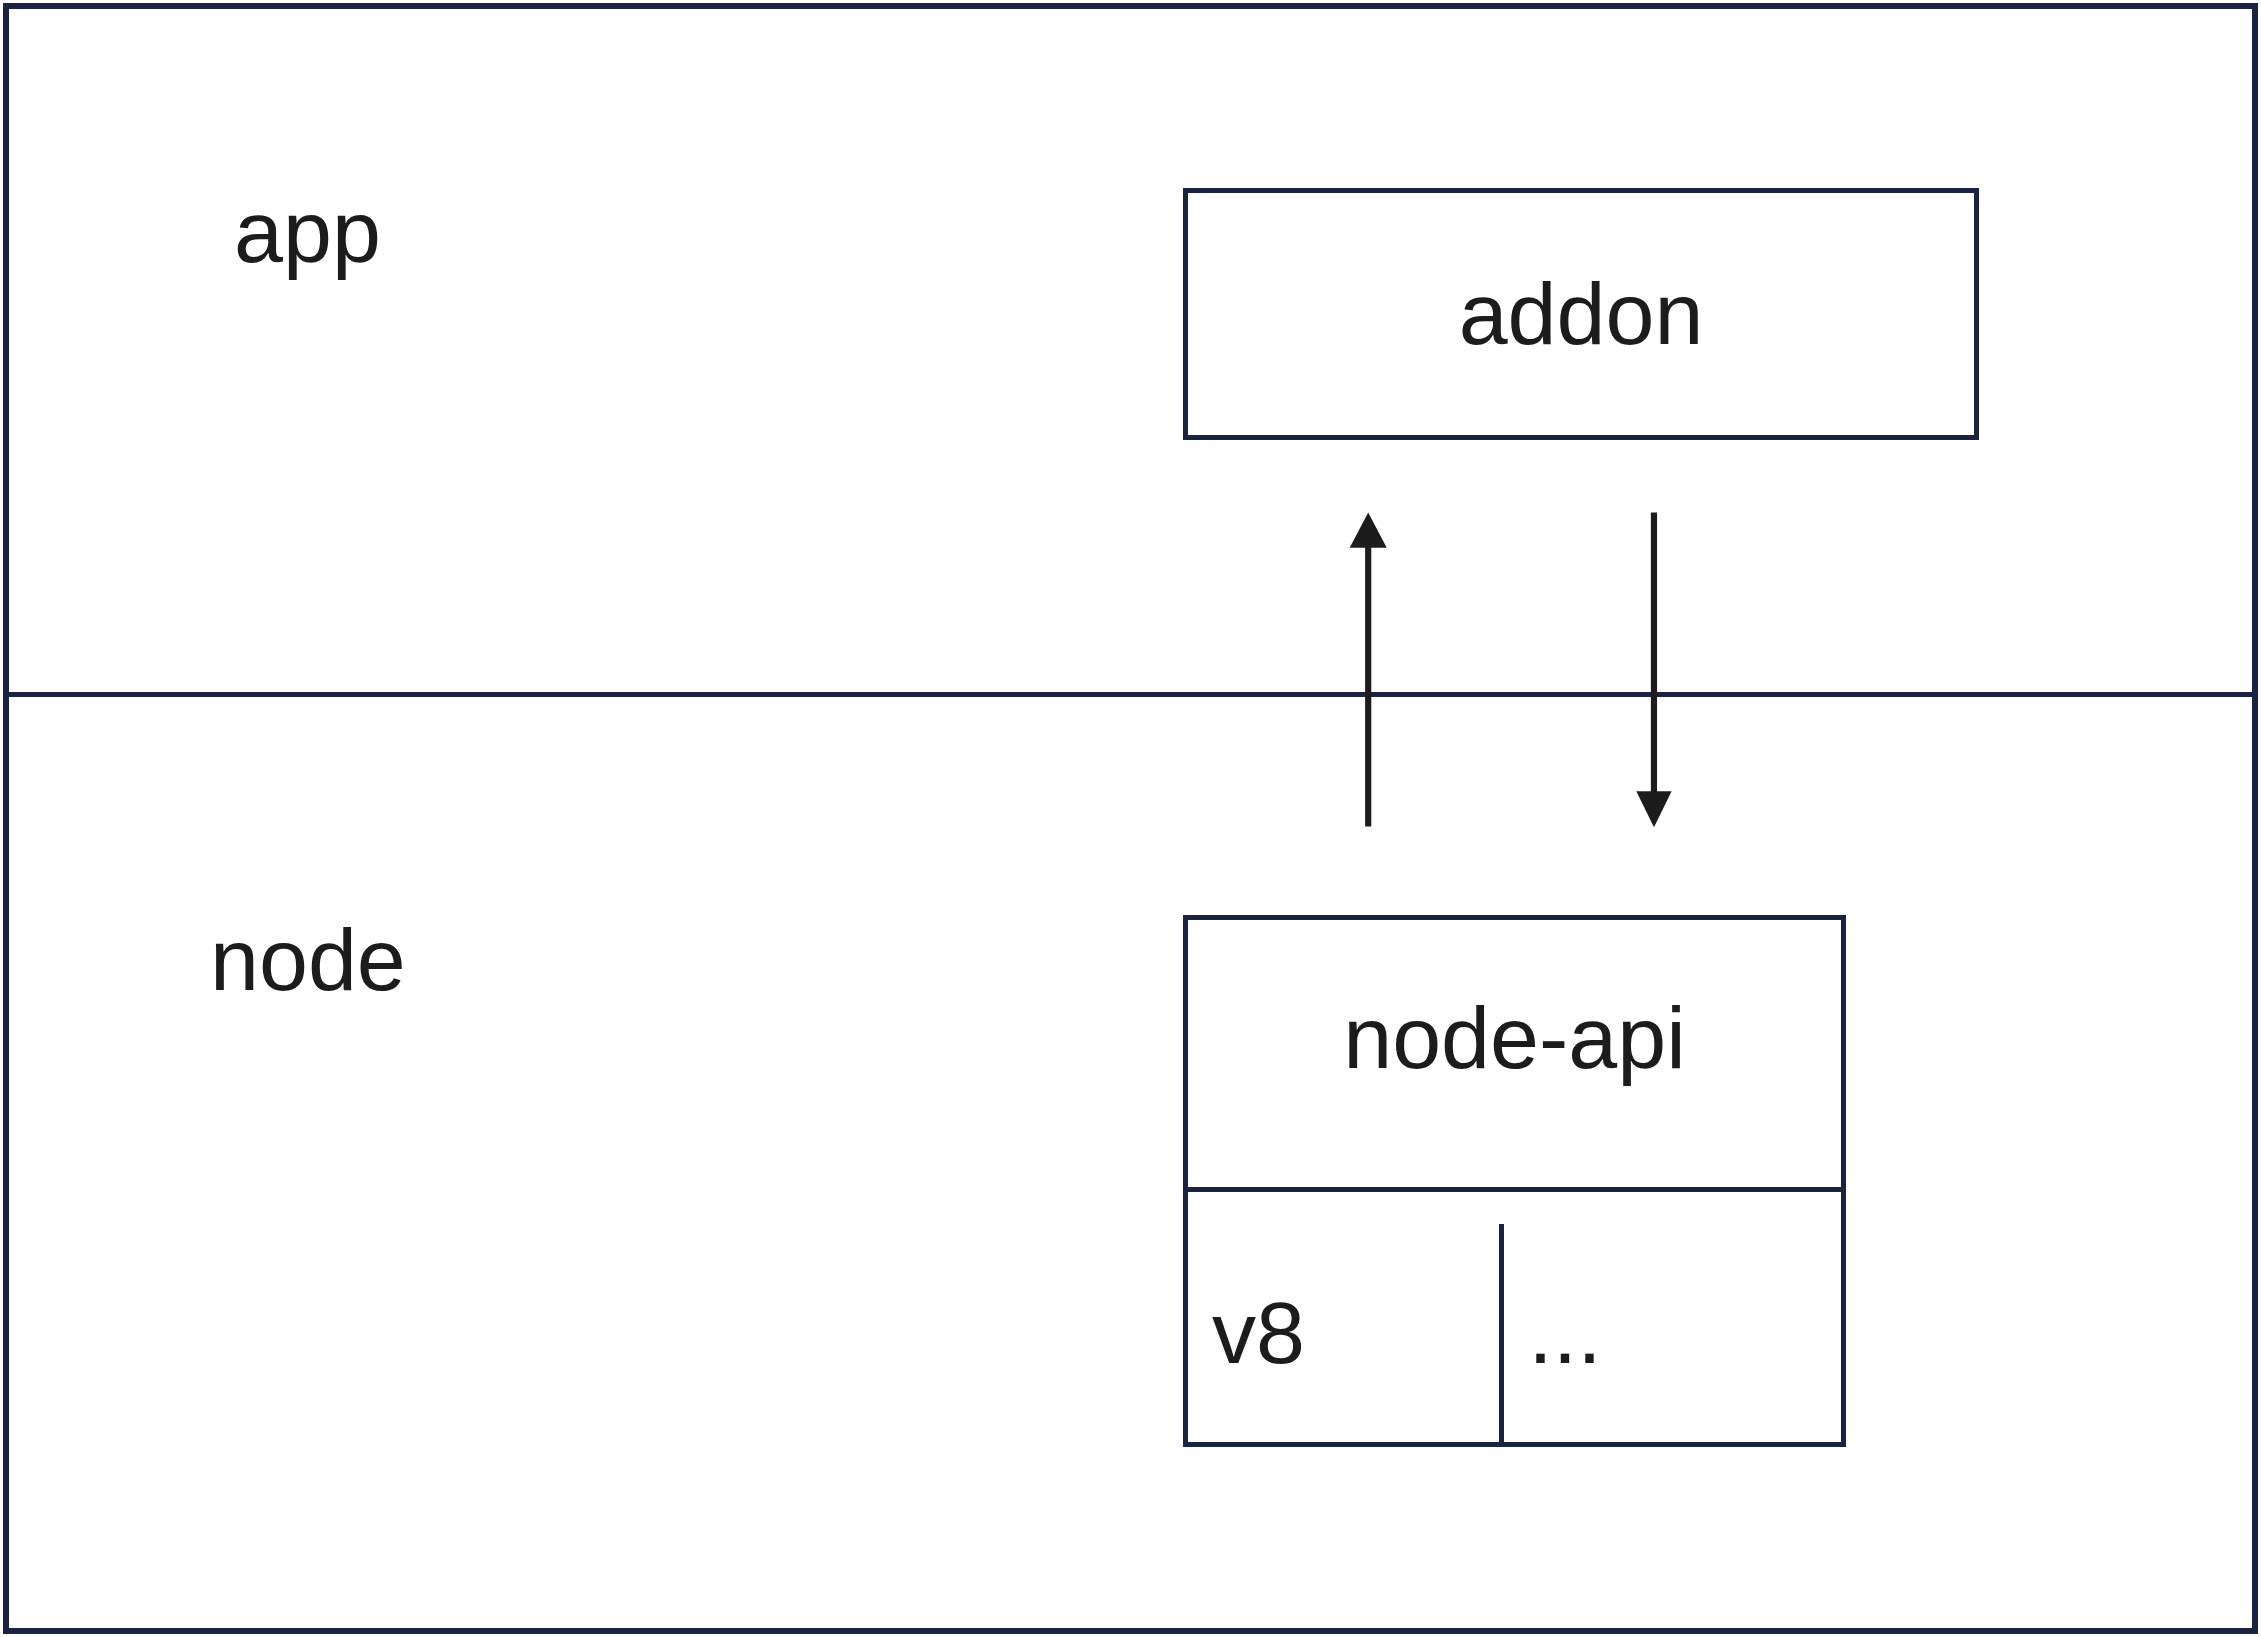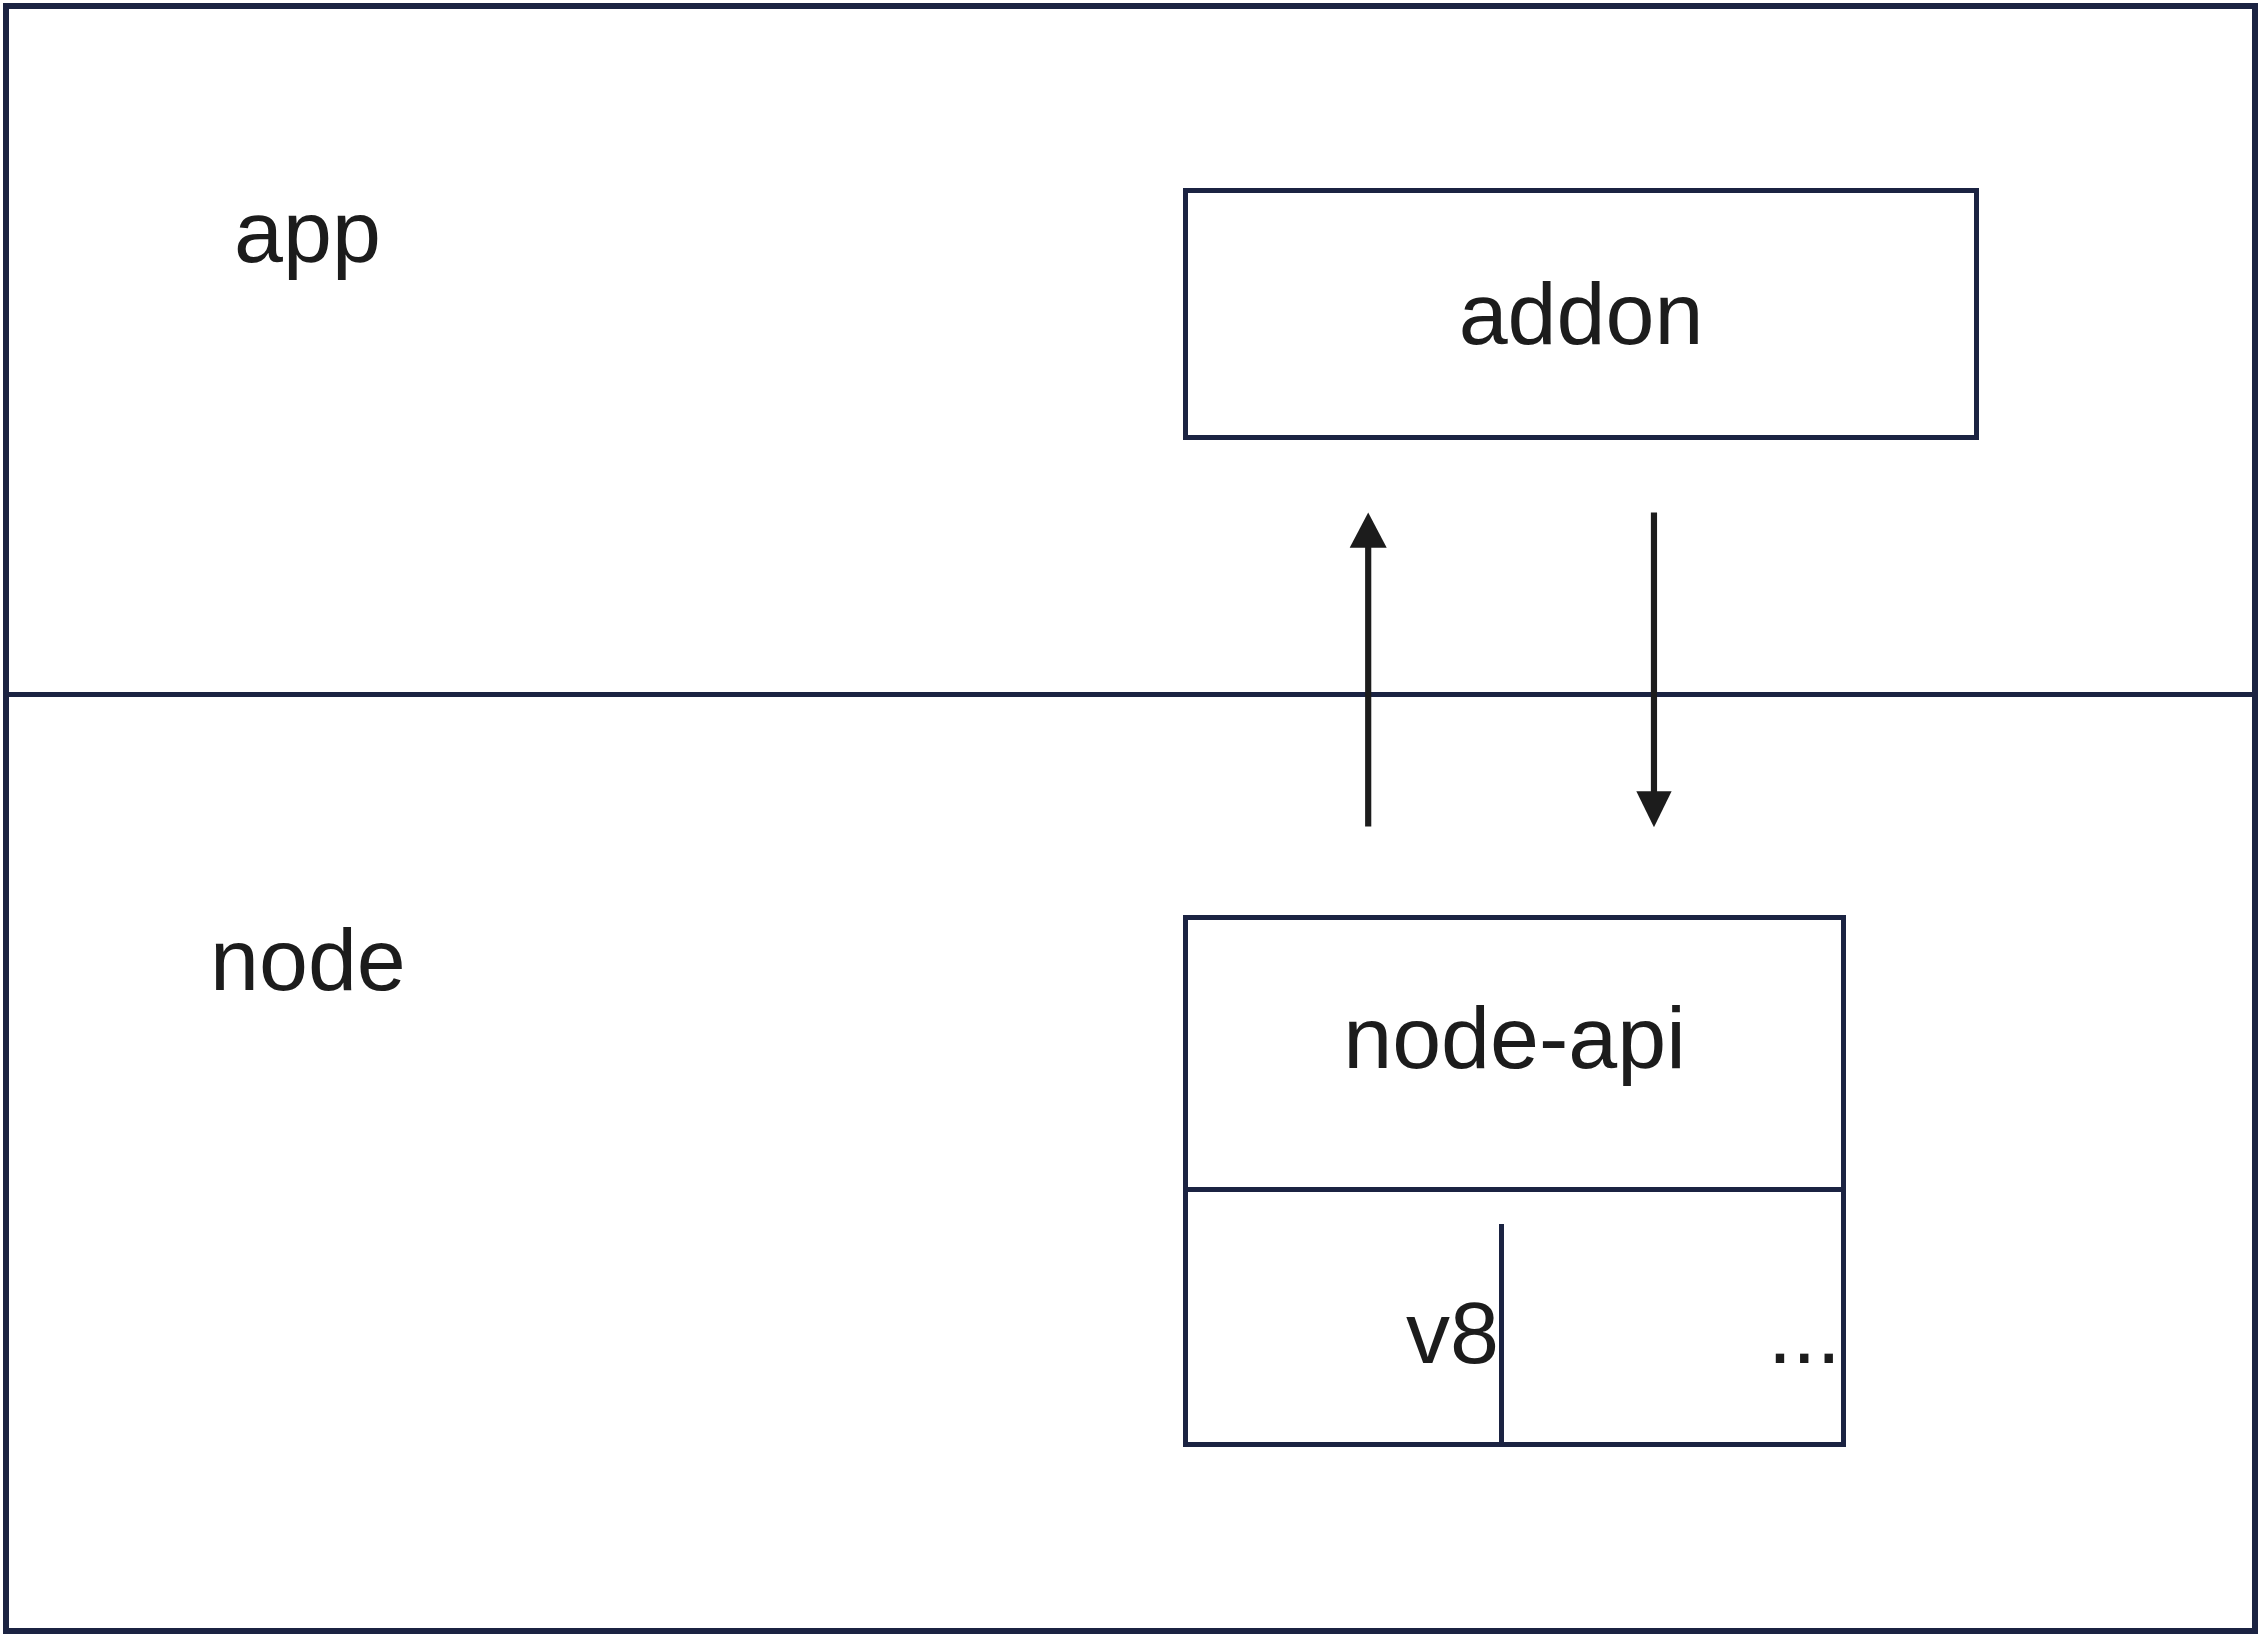--- a/index.html
+++ b/index.html
@@ -62,7 +62,7 @@
   .napi-bottom{
     grid-row:3;display:grid;grid-template-columns:311px 5.3px 1fr;
   }
-  .napi-cell{display:flex;align-items:center;justify-content:flex-end;margin-left:24px;}
+  .napi-cell{display:flex;align-items:center;justify-content:flex-start;margin-left:24px;}
   .napi-vdivider{background:var(--frame-color);}
 
   

